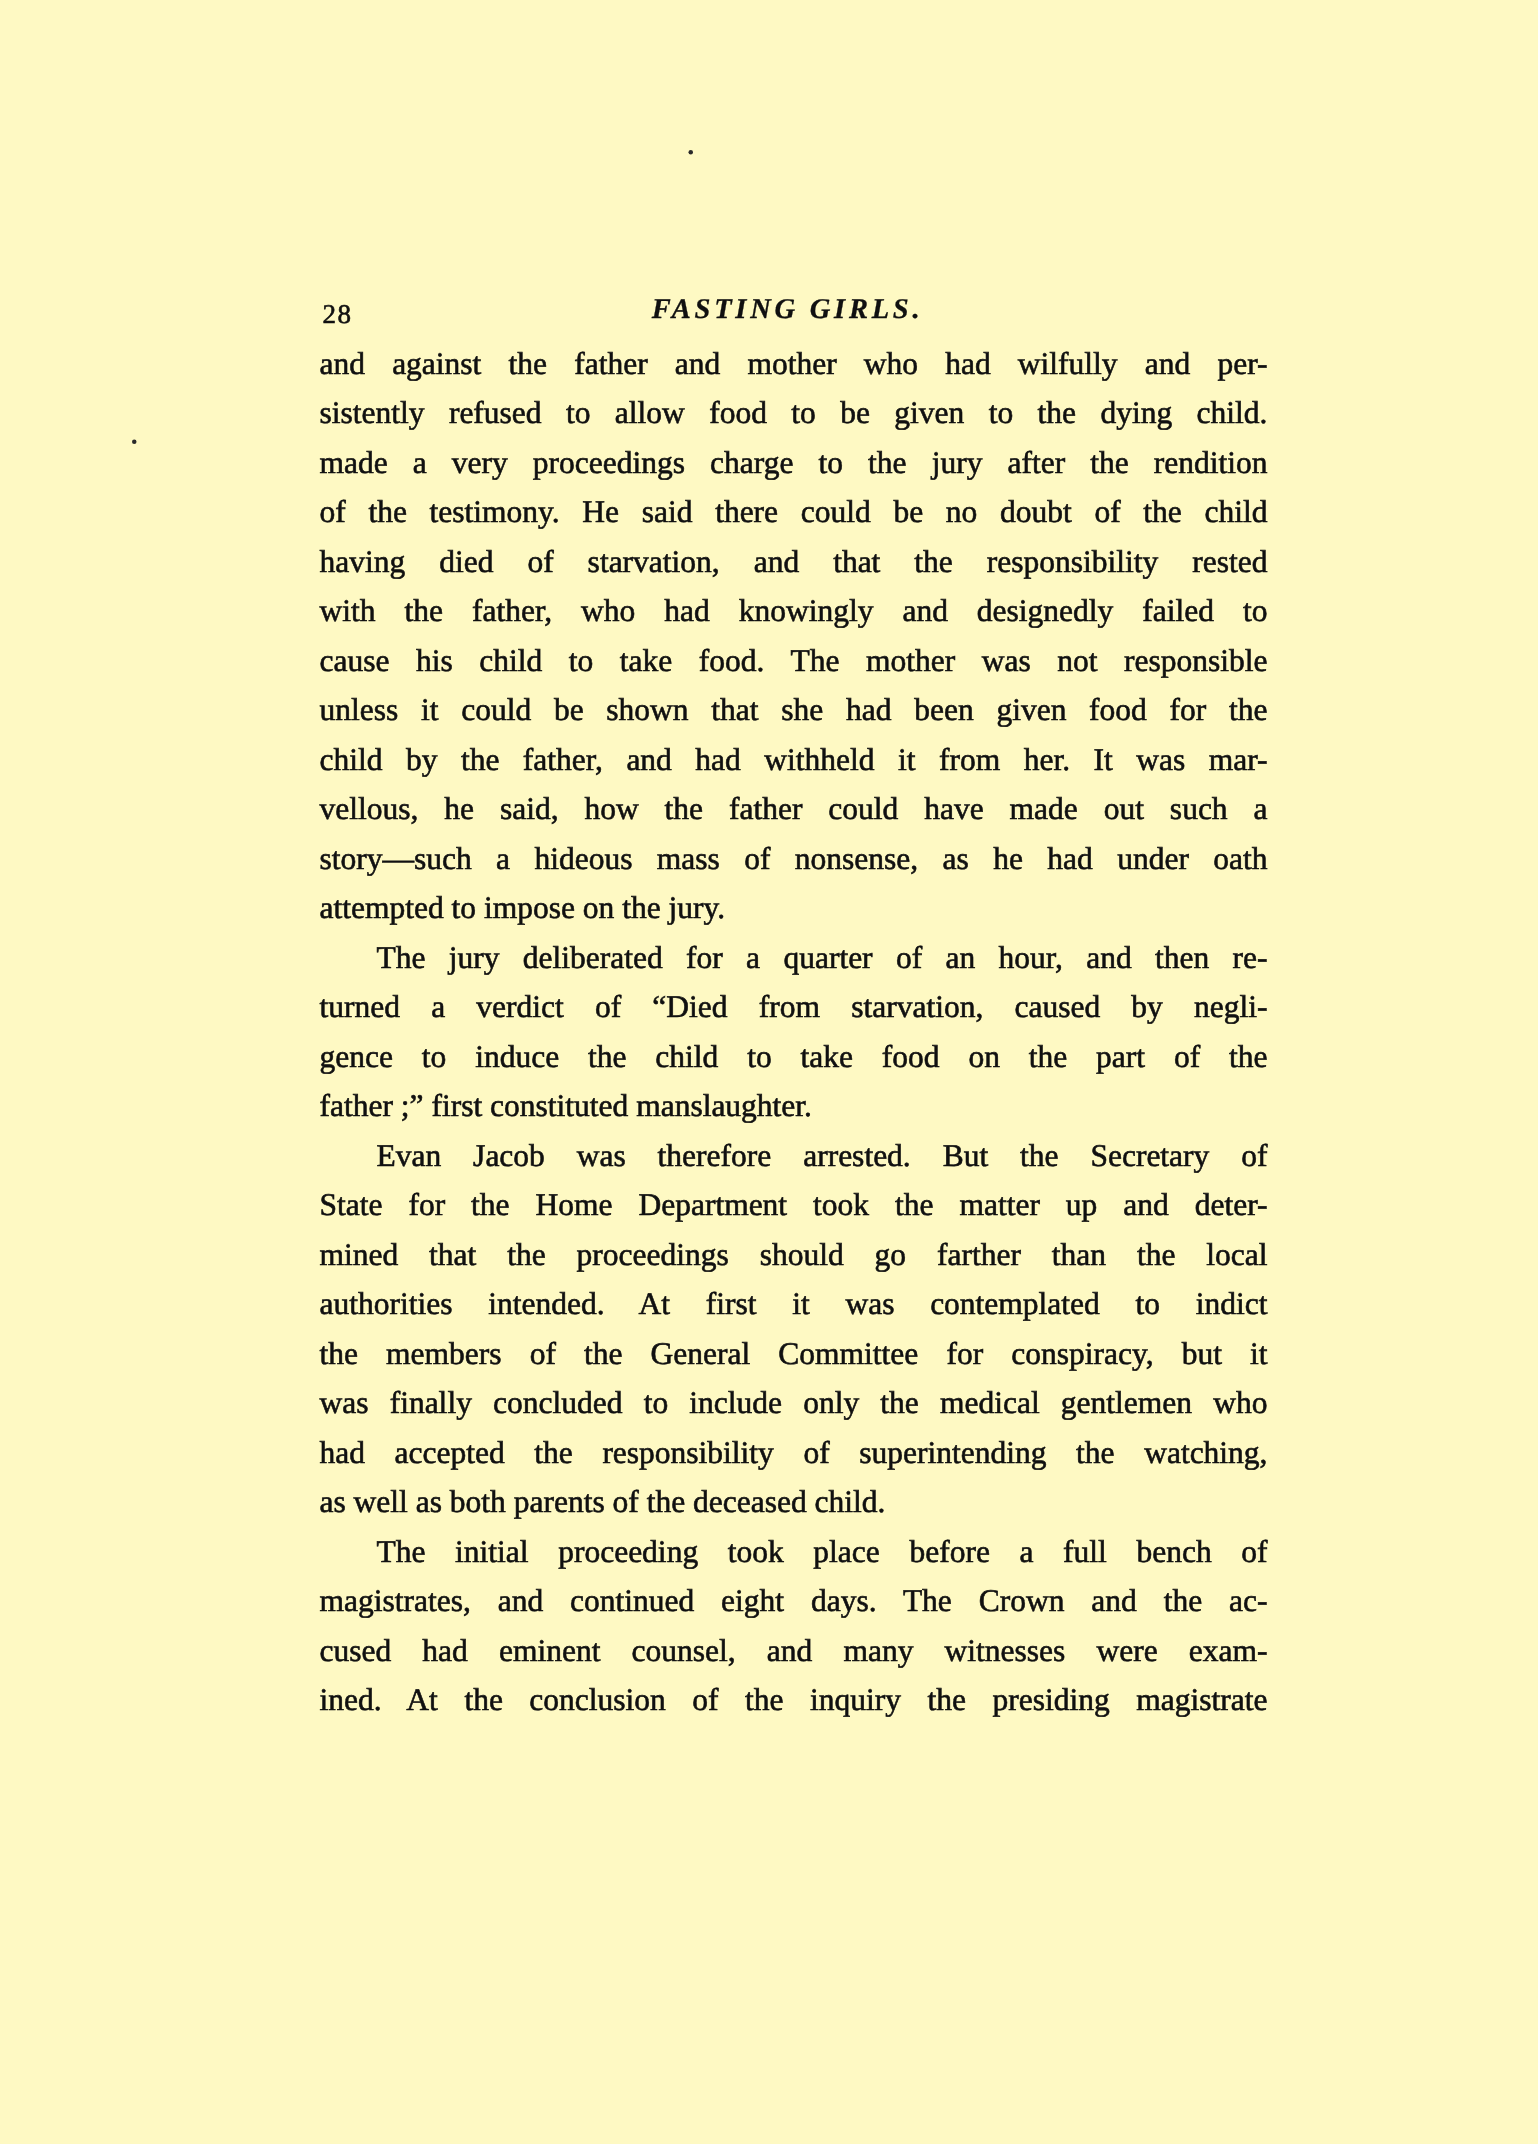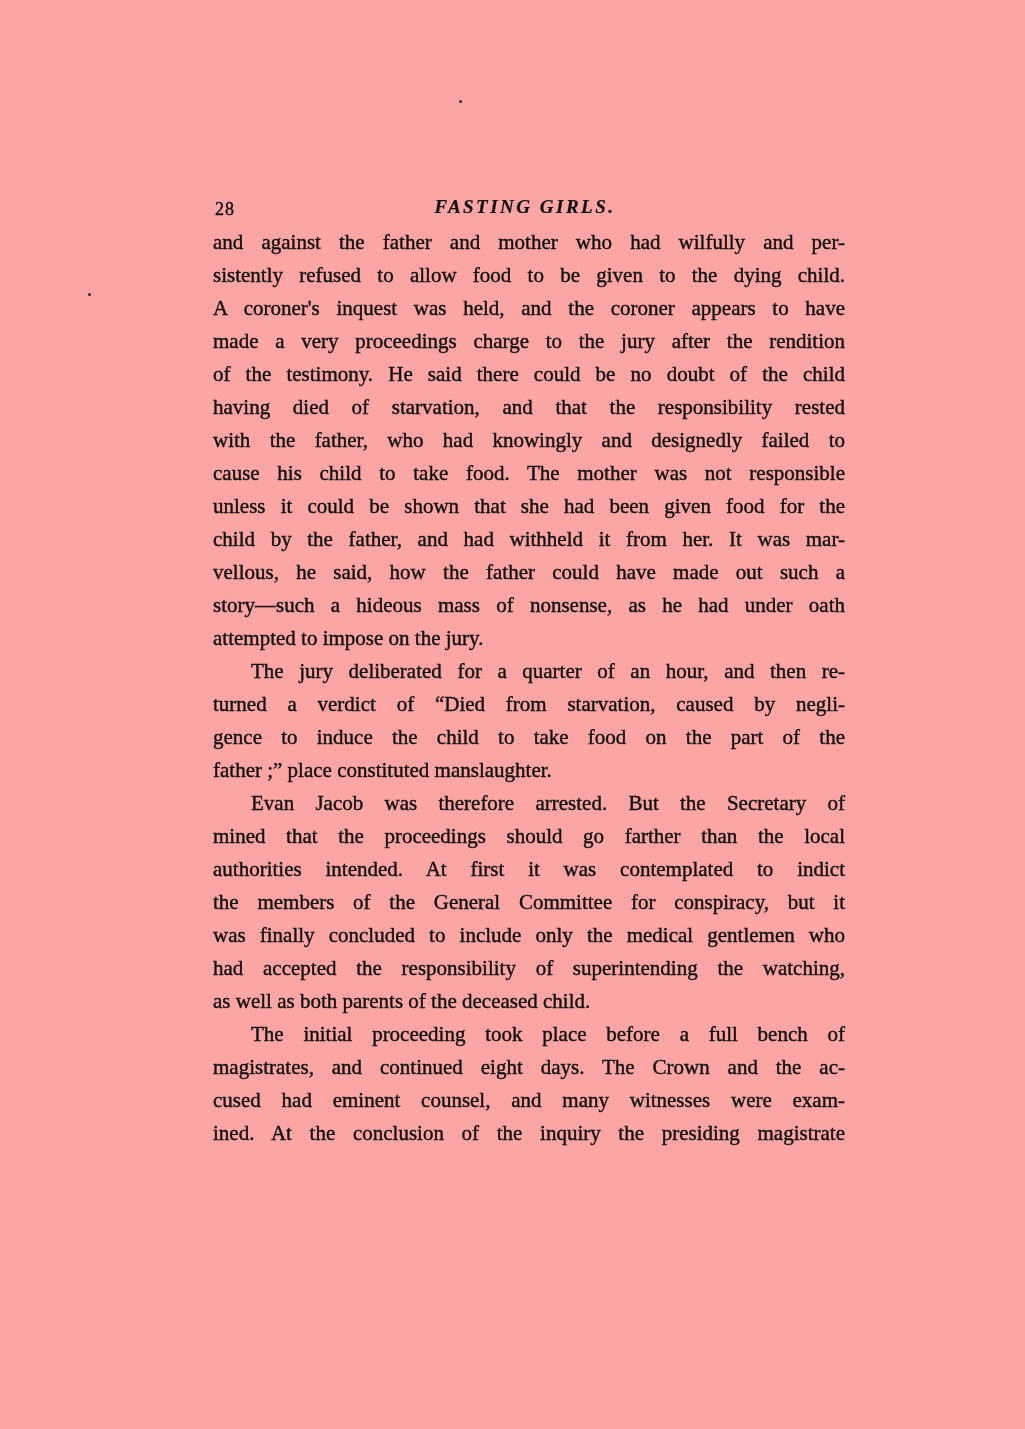--- a/index.html
+++ b/index.html
@@ -11,7 +11,7 @@
     position: relative;
     width: 1025px;
     height: 1429px;
-    background: #fca5a5;
+    background: #fef9c3;
     overflow: hidden;
     font-family: "Liberation Serif", "DejaVu Serif", serif;
     color: #101010;

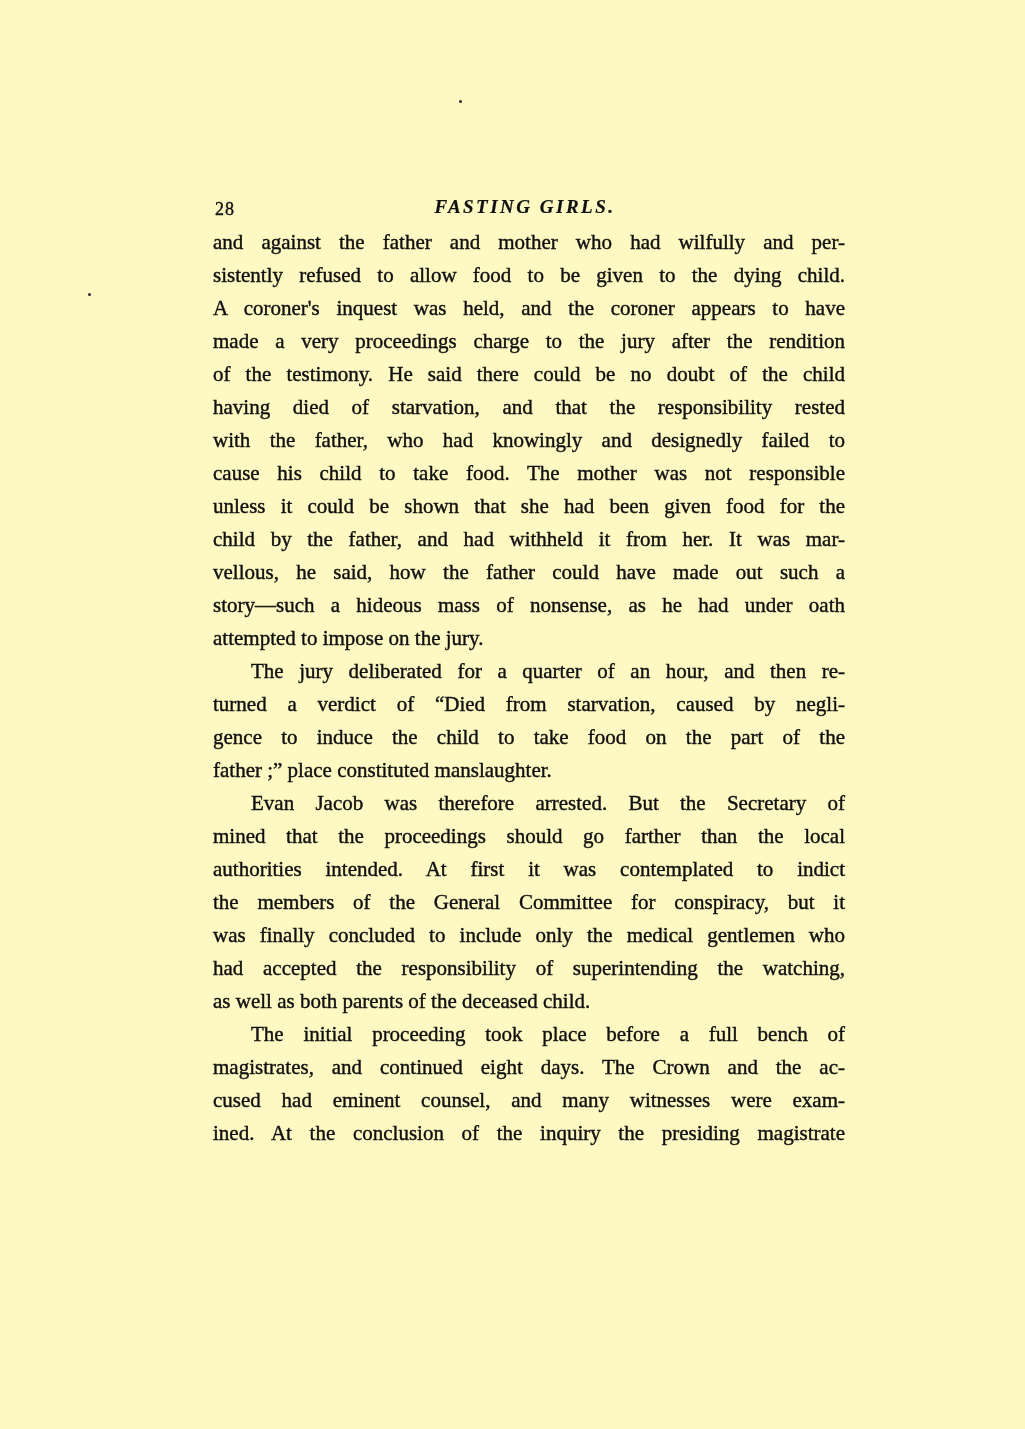--- a/index.html
+++ b/index.html
@@ -91,7 +91,6 @@
       <div class="paragraph">
         <div class="line">and against the father and mother who had wilfully and per-</div>
         <div class="line">sistently refused to allow food to be given to the dying child.</div>
-        <div class="line">A coroner's inquest was held, and the coroner appears to have</div>
         <div class="line">made a very proceedings charge to the jury after the rendition</div>
         <div class="line">of the testimony.  He said there could be no doubt of the child</div>
         <div class="line">having died of starvation, and that the responsibility rested</div>

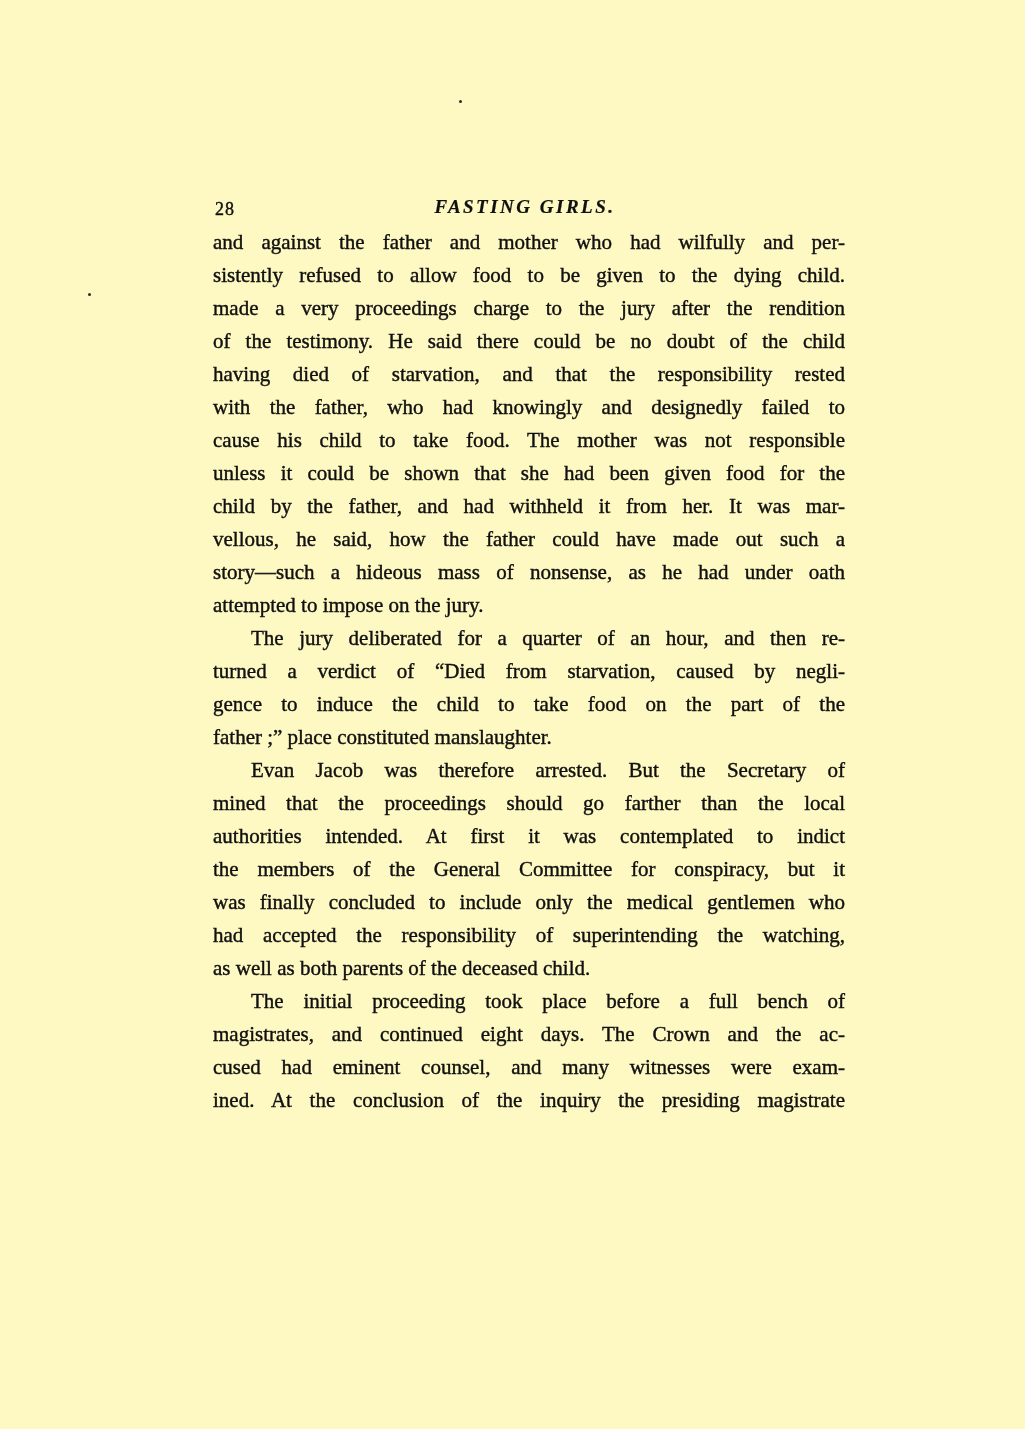--- a/index.html
+++ b/index.html
@@ -106,7 +106,7 @@
         <div class="line indent">The jury deliberated for a quarter of an hour, and then re-</div>
         <div class="line">turned a verdict of “Died from starvation, caused by negli-</div>
         <div class="line">gence to induce the child to take food on the part of the</div>
-        <div class="line lastline">father ;” place constituted manslaughter.</div>
+        <div class="line lastline">father ;” first constituted manslaughter.</div>
       </div>
       <div class="paragraph">
         <div class="line indent">Evan Jacob was therefore arrested.  But the Secretary of</div>

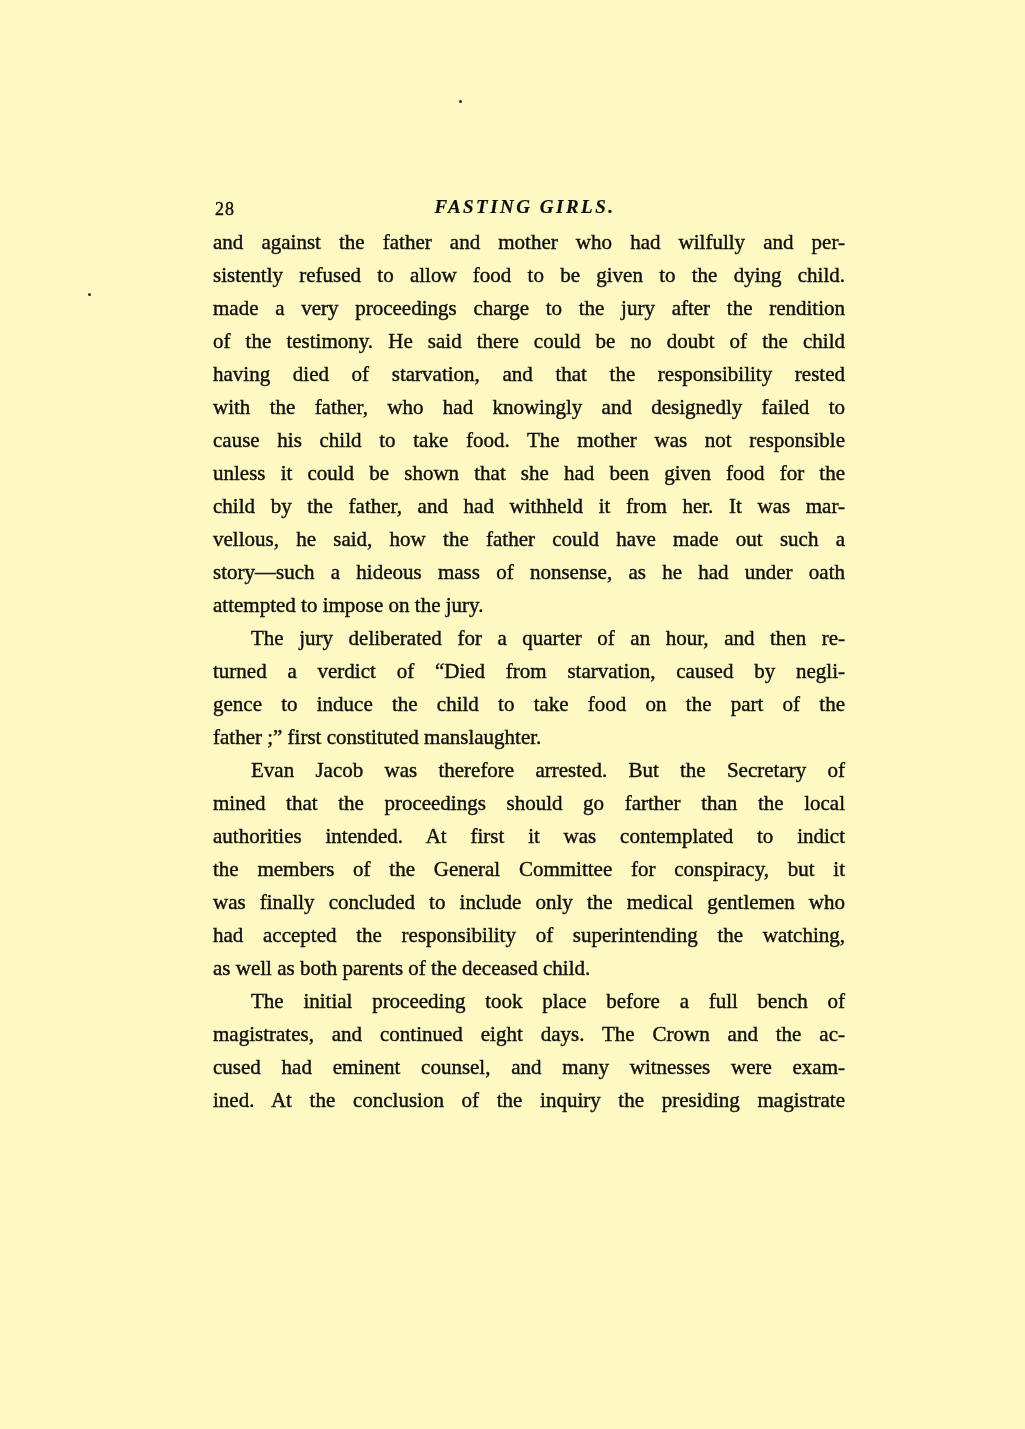--- a/index.html
+++ b/index.html
@@ -110,6 +110,7 @@
       </div>
       <div class="paragraph">
         <div class="line indent">Evan Jacob was therefore arrested.  But the Secretary of</div>
+        <div class="line">State for the Home Department took the matter up and deter-</div>
         <div class="line">mined that the proceedings should go farther than the local</div>
         <div class="line">authorities intended.  At first it was contemplated to indict</div>
         <div class="line">the members of the General Committee for conspiracy, but it</div>

